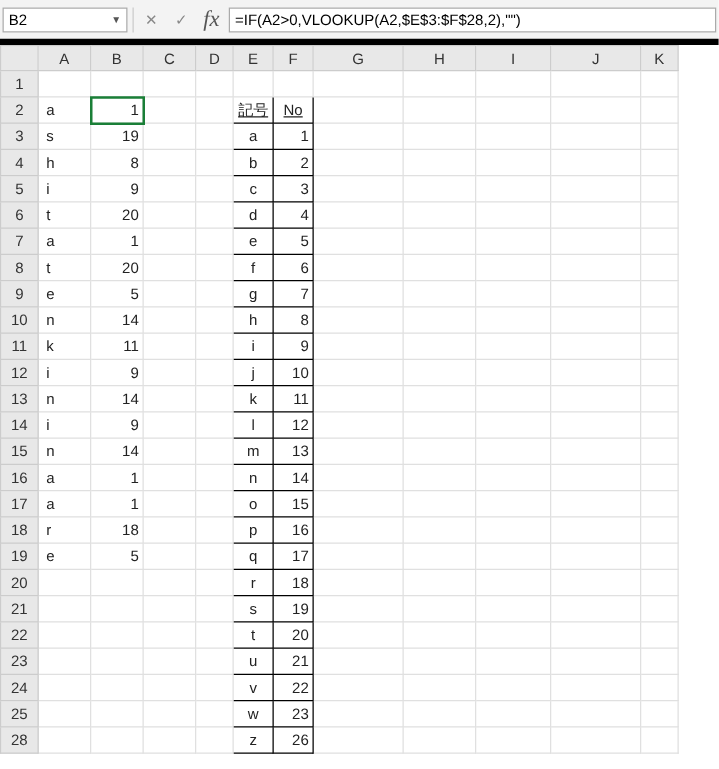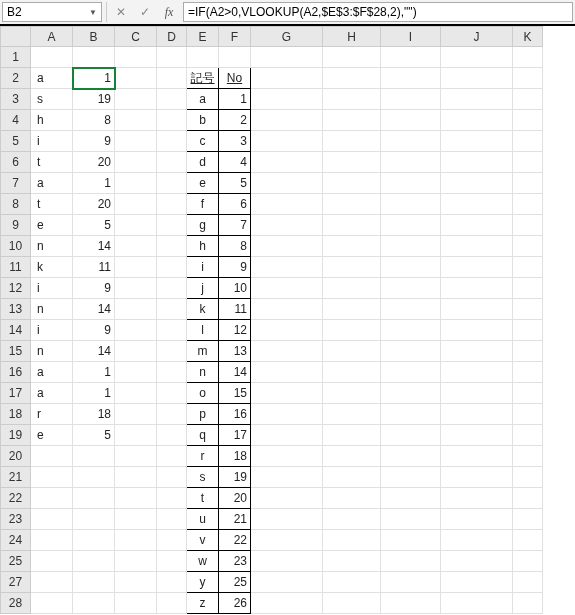--- a/index.html
+++ b/index.html
@@ -14,8 +14,8 @@
     .formula-bar {
       display: flex;
       align-items: center;
-      height: 26px;
-      border-bottom: 2px solid #000000;
+      height: 36px;
+      border-bottom: 5px solid #000000;
       background: #f3f3f3;
       padding: 2px;
       gap: 4px;

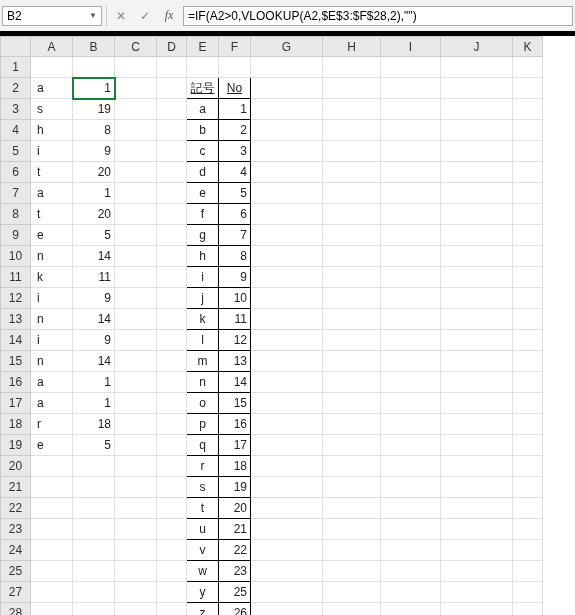--- a/index.html
+++ b/index.html
@@ -53,7 +53,7 @@
     .fx-label {
       font-style: italic;
       font-family: "Times New Roman", serif;
-      font-size: 12px;
+      font-size: 18px;
       color: #555;
     }
     .formula-input {

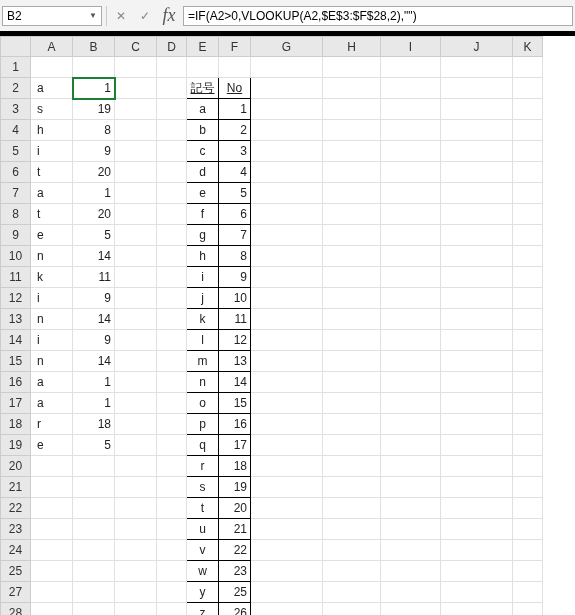--- a/index.html
+++ b/index.html
@@ -533,20 +533,6 @@
           <td class="cell"></td>
         </tr>
         <tr>
-          <th class="rowhdr">27</th>
-          <td class="cell"></td>
-          <td class="cell"></td>
-          <td class="cell"></td>
-          <td class="cell"></td>
-          <td class="cell calign t-left t-inner-v t-inner-h">y</td>
-          <td class="cell ralign t-right t-inner-h">25</td>
-          <td class="cell"></td>
-          <td class="cell"></td>
-          <td class="cell"></td>
-          <td class="cell"></td>
-          <td class="cell"></td>
-        </tr>
-        <tr>
           <th class="rowhdr">28</th>
           <td class="cell"></td>
           <td class="cell"></td>

